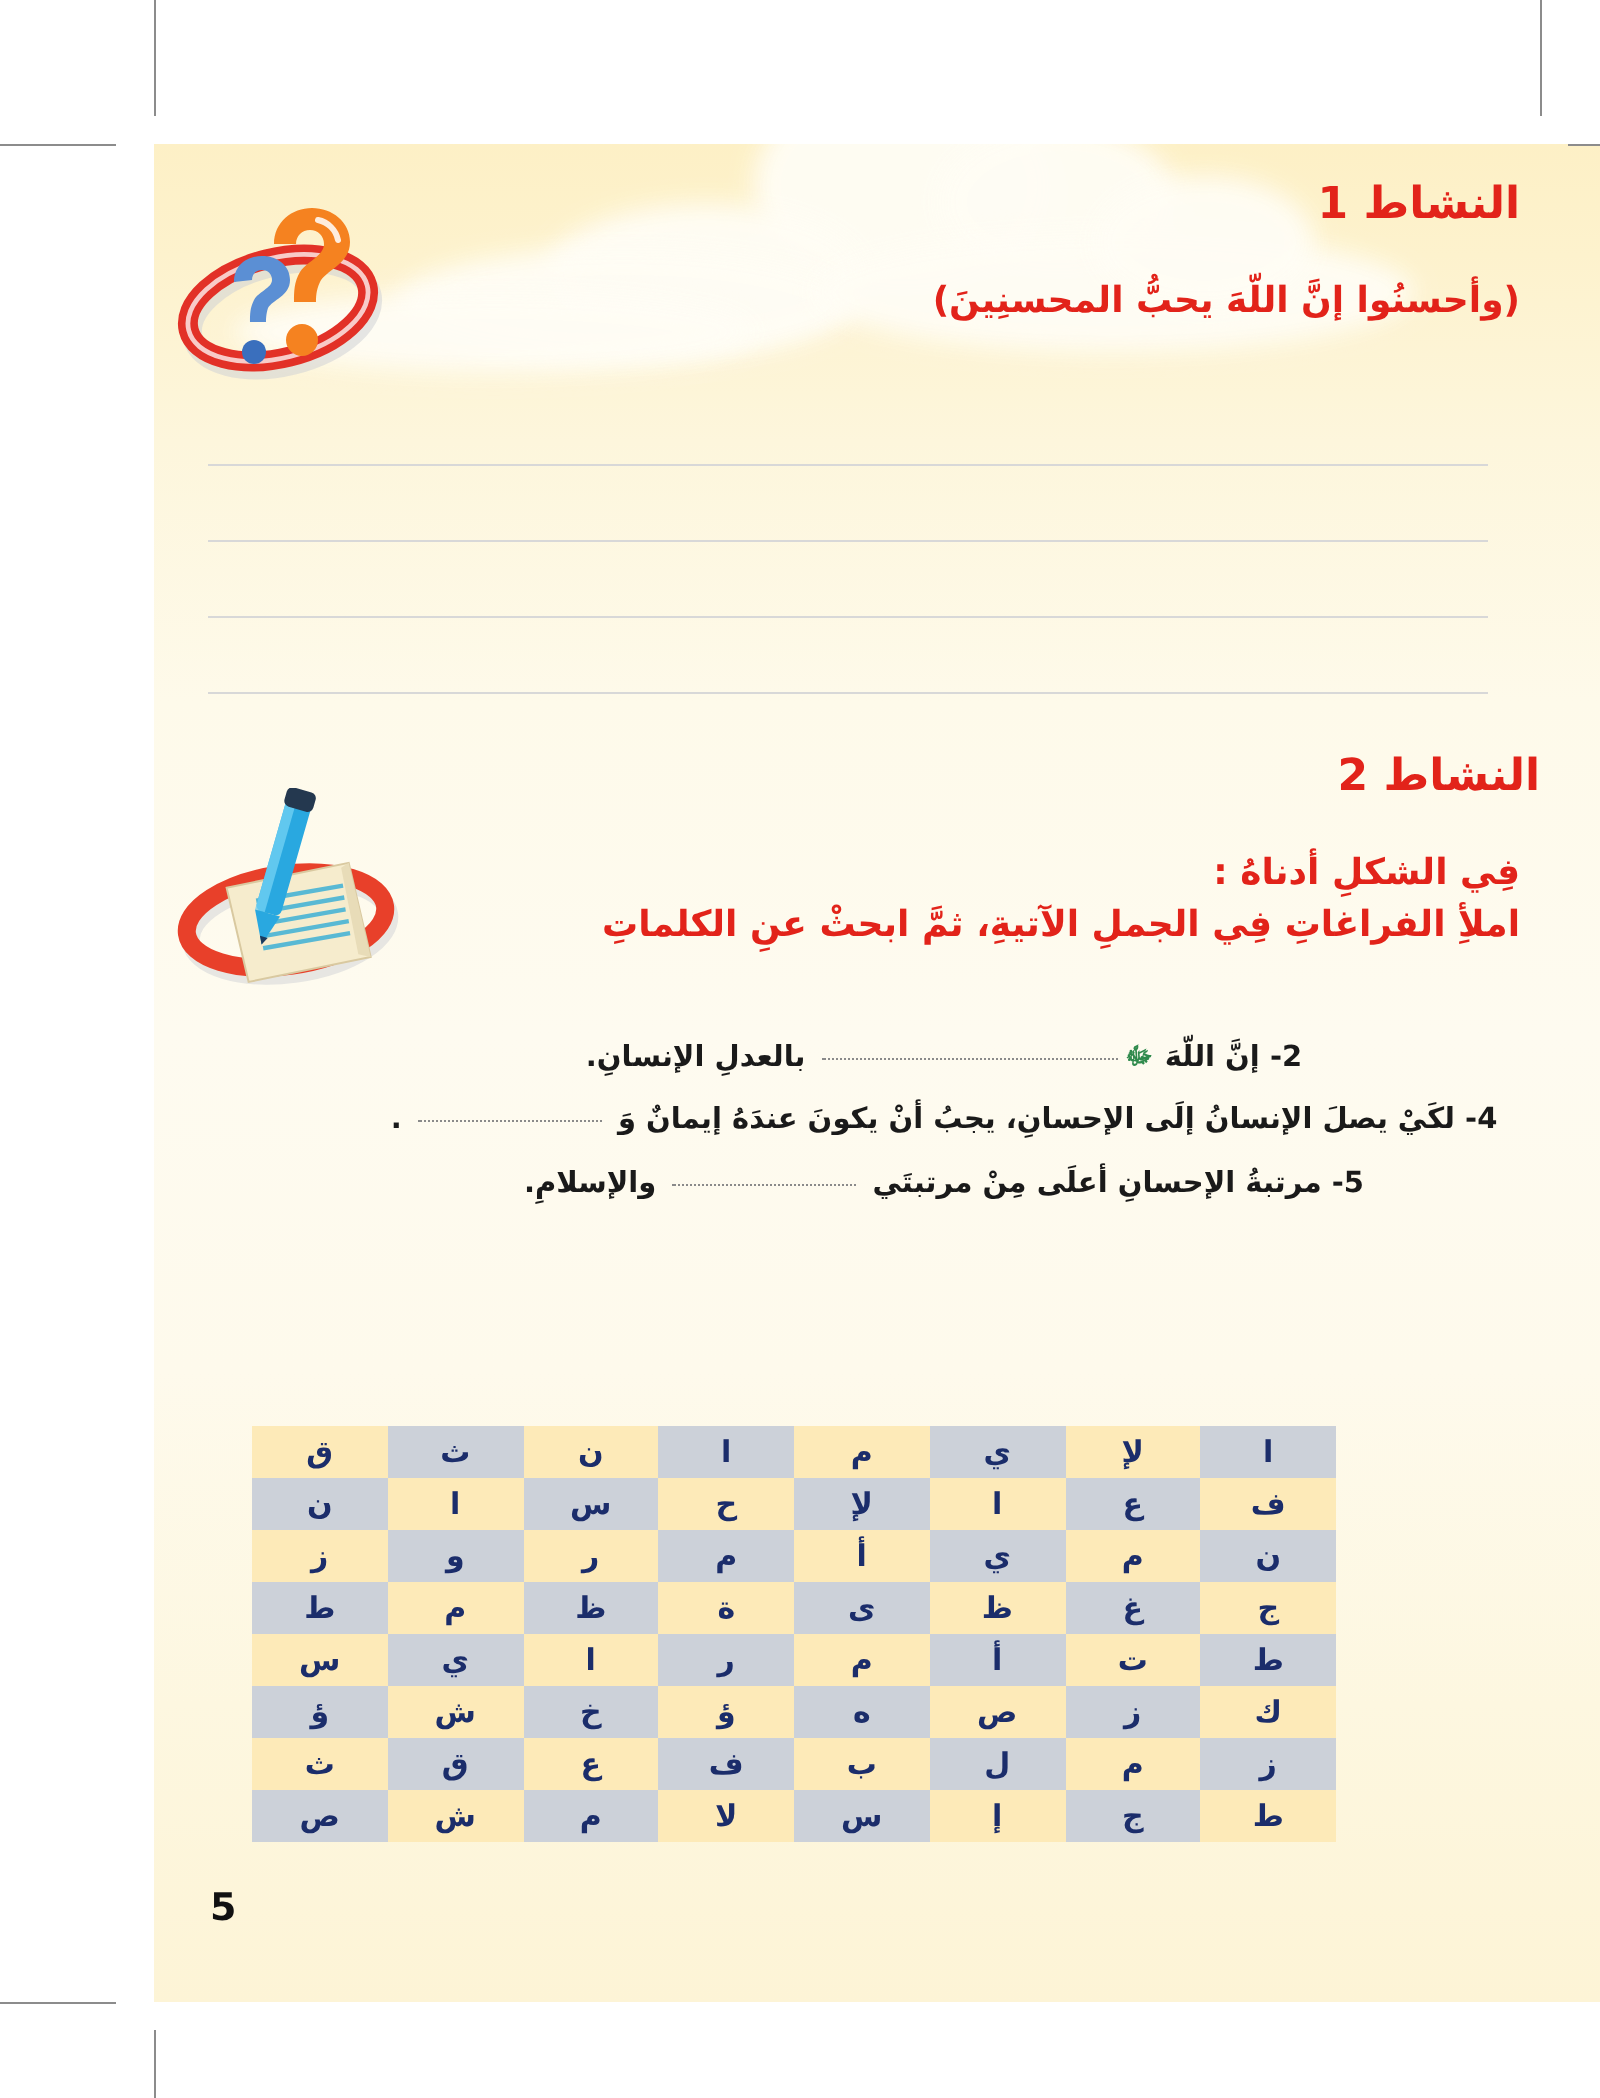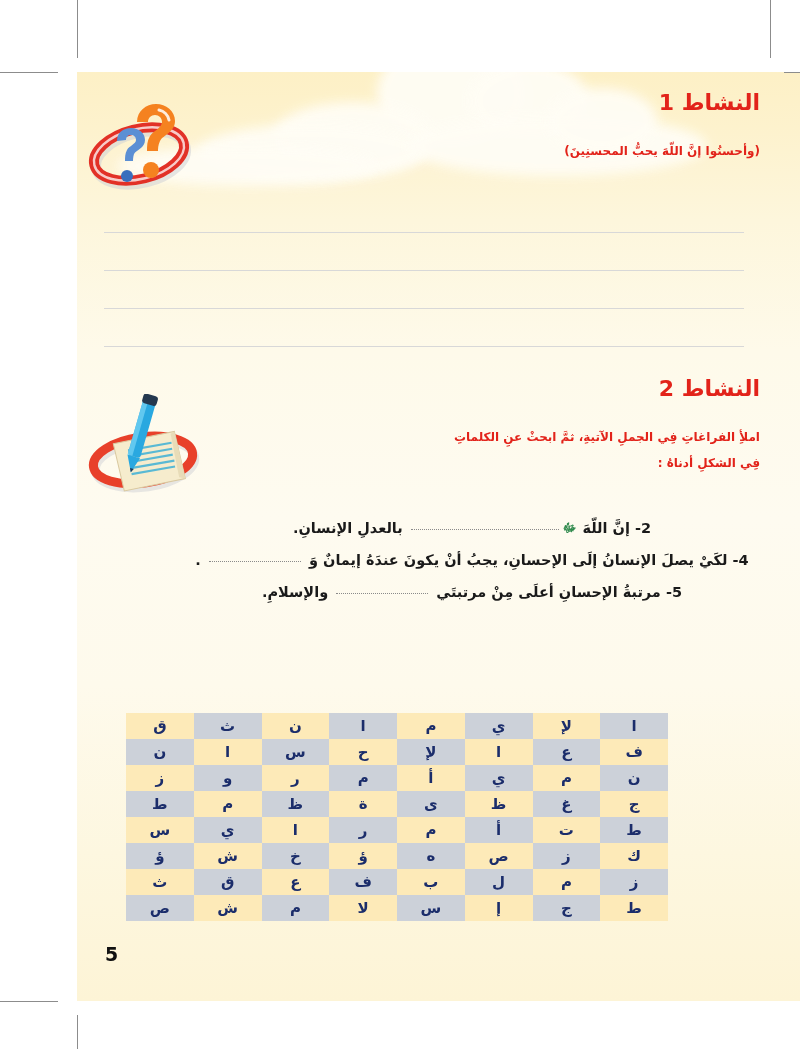--- a/index.html
+++ b/index.html
@@ -83,7 +83,7 @@
     position: absolute;
     color: #e2231a;
     font-weight: bold;
-    font-size: 12px;
+    font-size: 18px;
     line-height: 26px;
     text-align: right;
     white-space: nowrap;

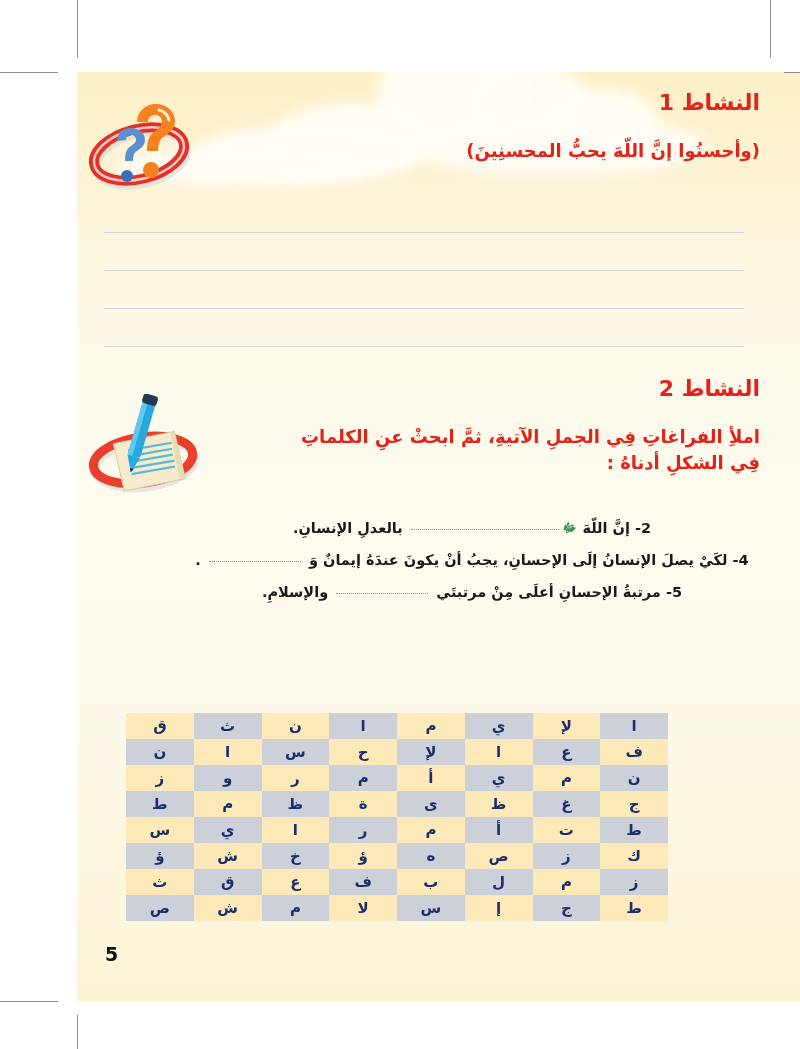--- a/index.html
+++ b/index.html
@@ -77,7 +77,7 @@
     text-align: right;
   }
   #activity1-title { right: 107px; top: 18px; }
-  #activity2-title { right: 107px; top: 304px; }
+  #activity2-title { right: 97px; top: 304px; }
 
   .prompt {
     position: absolute;

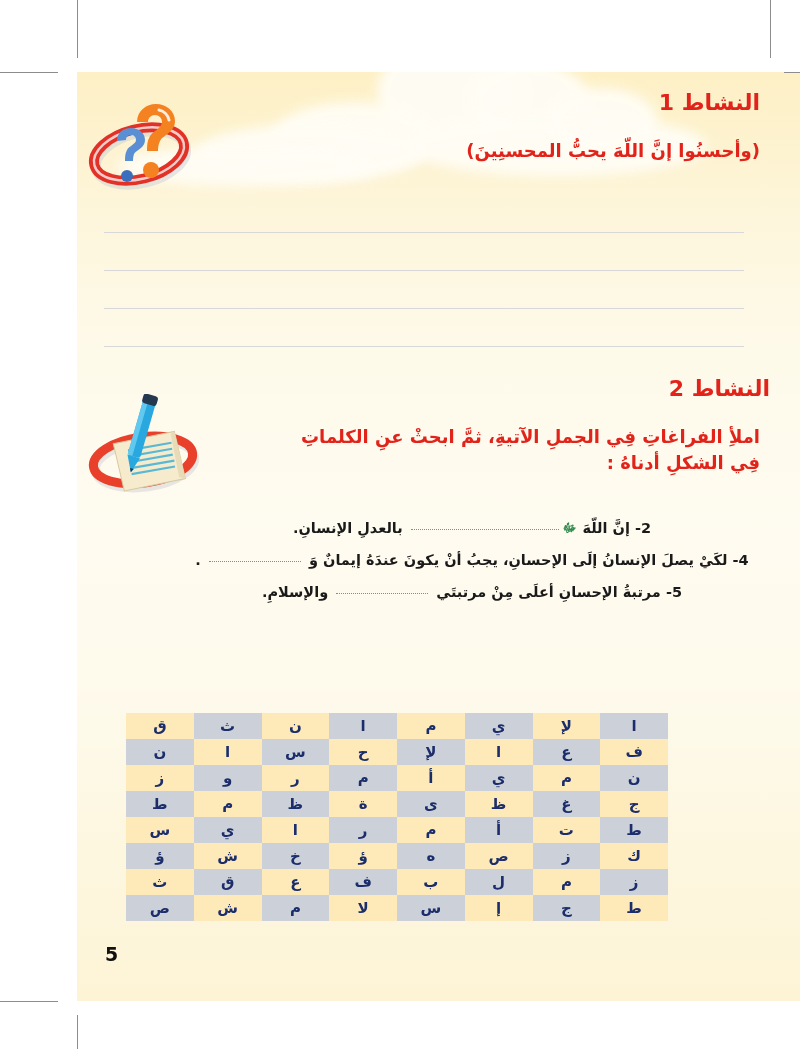--- a/index.html
+++ b/index.html
@@ -263,8 +263,8 @@
     <div class="activity-title" id="activity2-title">النشاط 2</div>
 
     <div class="prompt" id="activity2-prompt">
+      <div>فِي الشكلِ أدناهُ :</div>
       <div>املأِ الفراغاتِ فِي الجملِ الآتيةِ، ثمَّ ابحثْ عنِ الكلماتِ</div>
-      <div>فِي الشكلِ أدناهُ :</div>
     </div>
 
     <div id="sentence-list">

